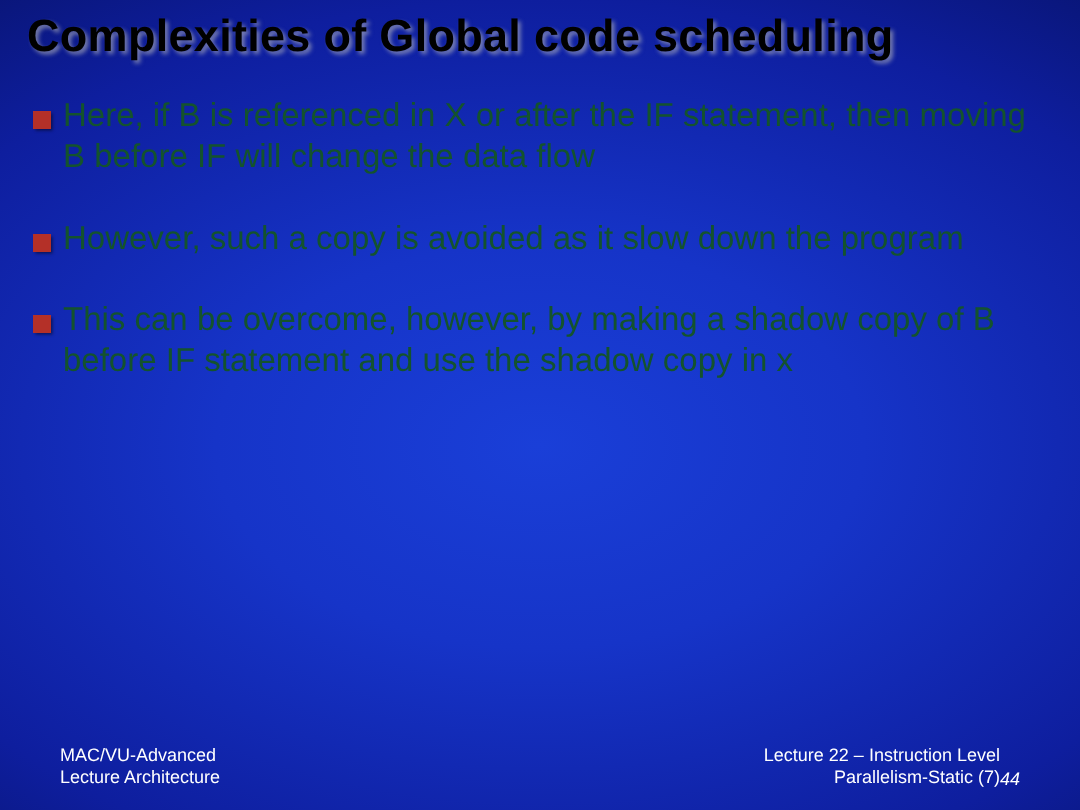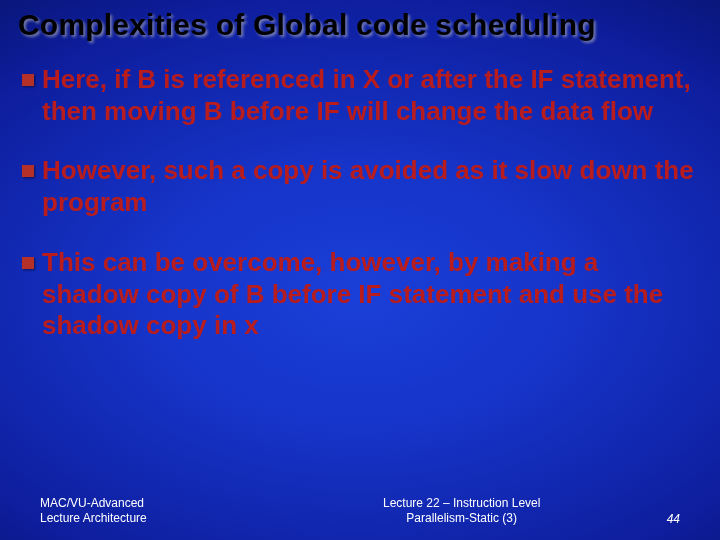--- a/index.html
+++ b/index.html
@@ -44,10 +44,10 @@
     box-shadow: 1px 1px 2px rgba(0,0,0,0.5);
   }
   .bullet-text {
-    font-size: 26px;
-    font-weight: bold;
+    font-size: 22px;
+    font-weight: normal;
     line-height: 1.22;
-    color: #b91c1c;
+    color: #14532d;
   }
   .footer {
     position: absolute;

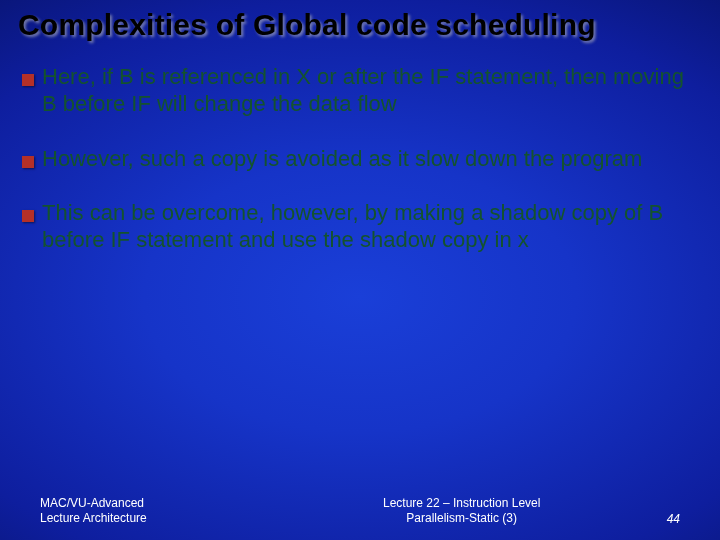--- a/index.html
+++ b/index.html
@@ -62,7 +62,7 @@
     color: #fff;
   }
   .footer-left { line-height: 1.25; }
-  .footer-center { line-height: 1.25; text-align: center; flex: 1; padding-left: 110px; }
+  .footer-center { line-height: 1.25; text-align: right; flex: 1; padding-left: 110px; }
   .footer-right { text-align: center; font-style: italic; }
 </style>
 </head>

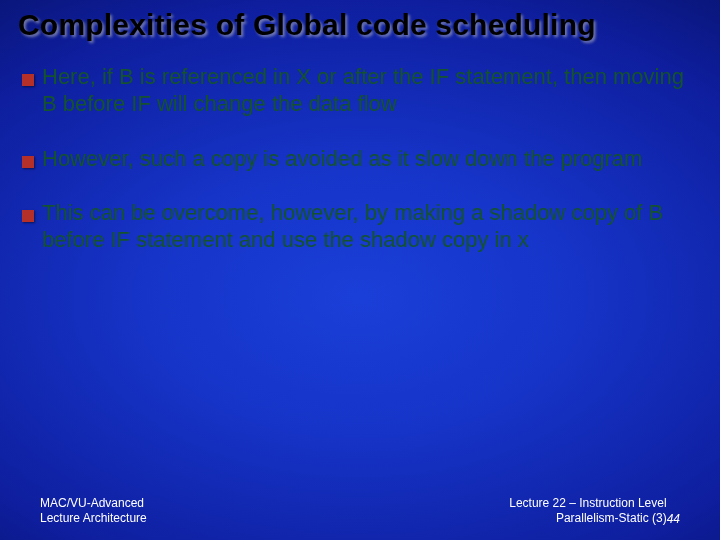--- a/index.html
+++ b/index.html
@@ -98,7 +98,7 @@
     </div>
     <div class="footer-center">
       <div>Lecture 22 – Instruction Level</div>
-      <div>Parallelism-Static (3)</div>
+      <div>Parallelism-Static (7)</div>
     </div>
     <div class="footer-right">44</div>
   </div>

